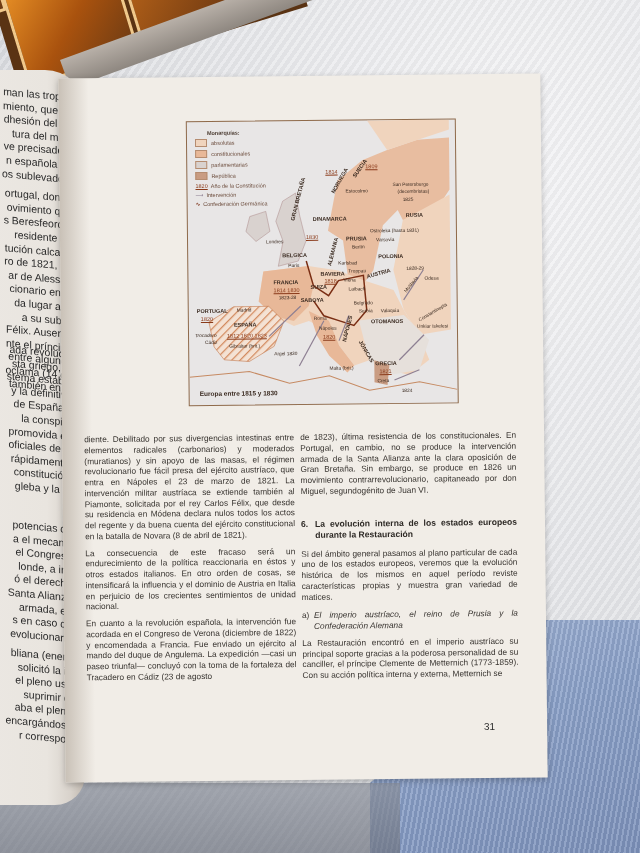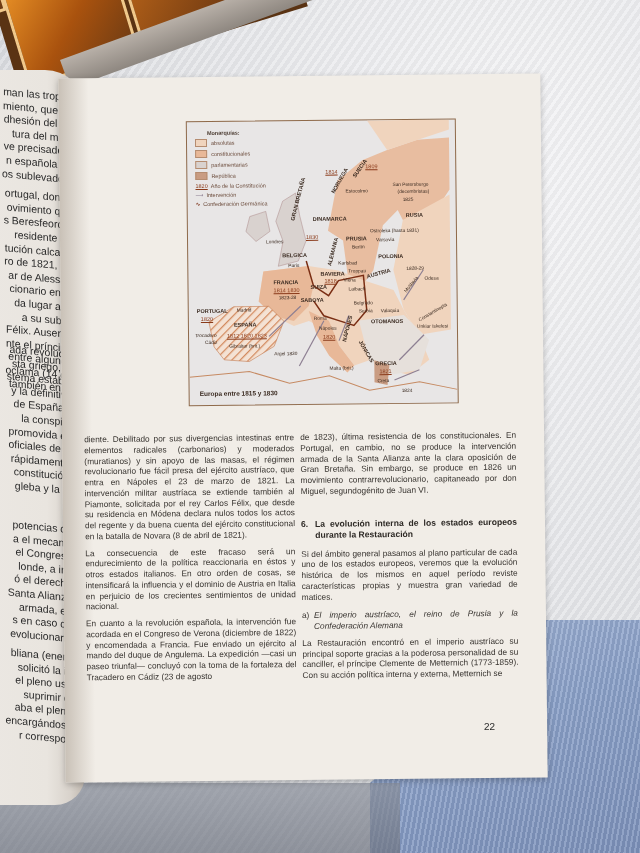--- a/index.html
+++ b/index.html
@@ -351,7 +351,7 @@
     <p>La Restauración encontró en el imperio austríaco su principal soporte gracias a la poderosa personalidad de su canciller, el príncipe Clemente de Metternich (1773-1859). Con su acción política interna y externa, Metternich se</p>
   </div>
 
-  <div class="page-number">22</div>
+  <div class="page-number">31</div>
 </div>
 
 </body></html>

